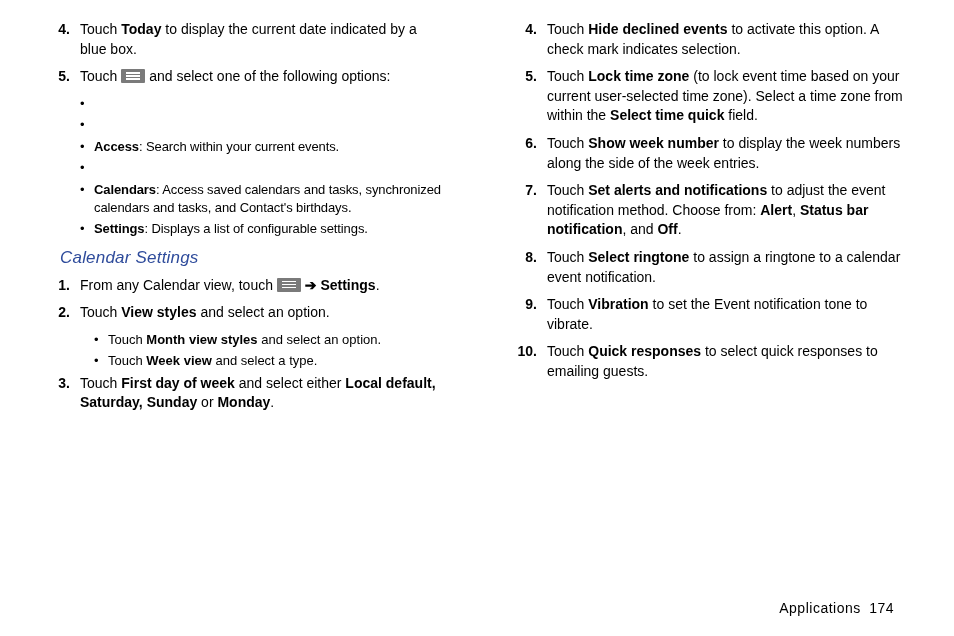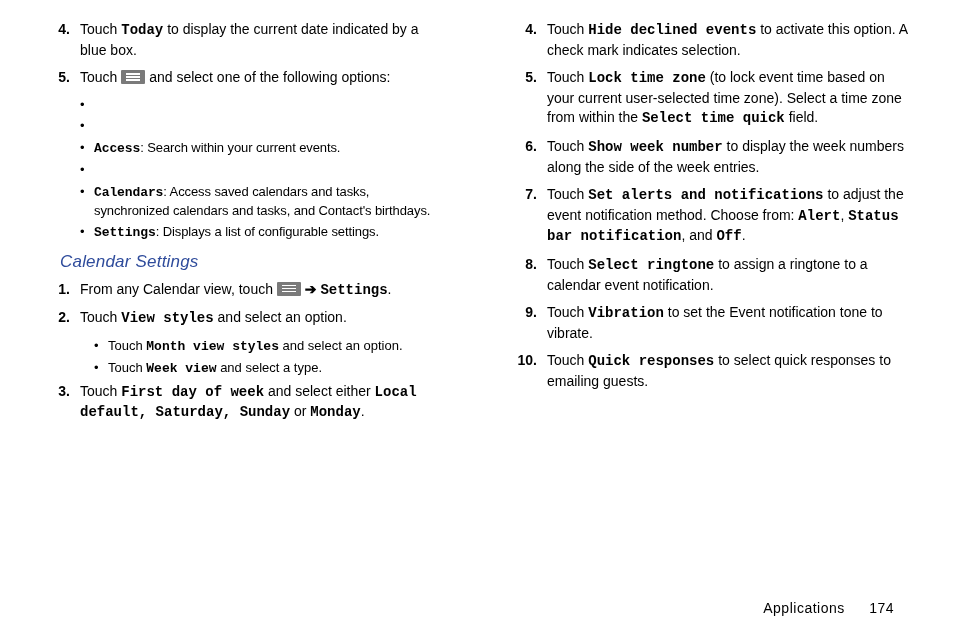--- a/index.html
+++ b/index.html
@@ -80,7 +80,6 @@
   }
   b {
     font-weight: bold;
-    font-family: Liberation Mono, monospace;
   }
   .menu-icon {
     display: inline-block;

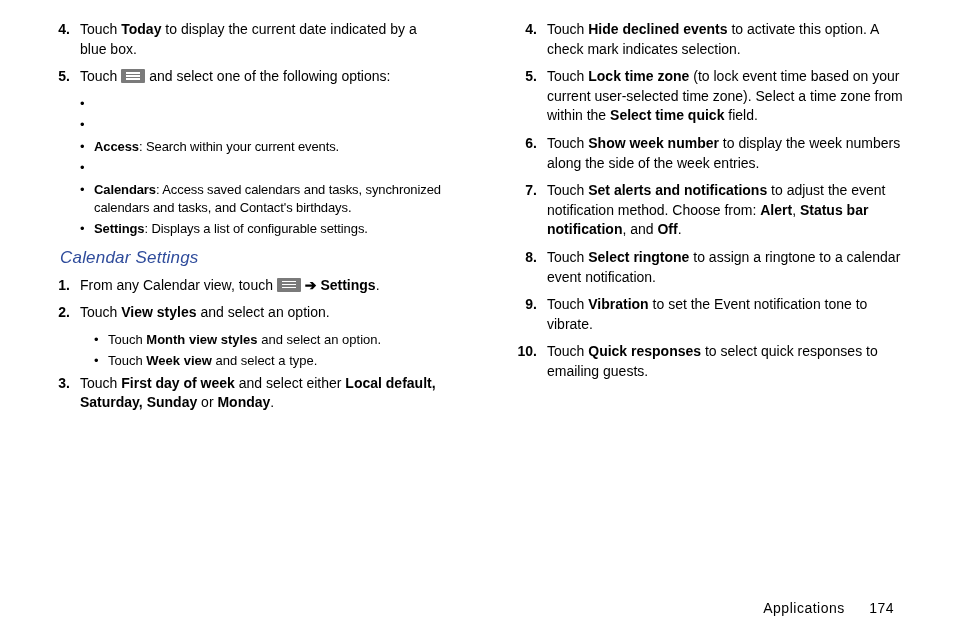--- a/index.html
+++ b/index.html
@@ -113,7 +113,7 @@
   }
   .footer .pnum {
     display: inline-block;
-    margin-left: 20px;
+    margin-left: 4px;
   }
 </style>
 </head>

